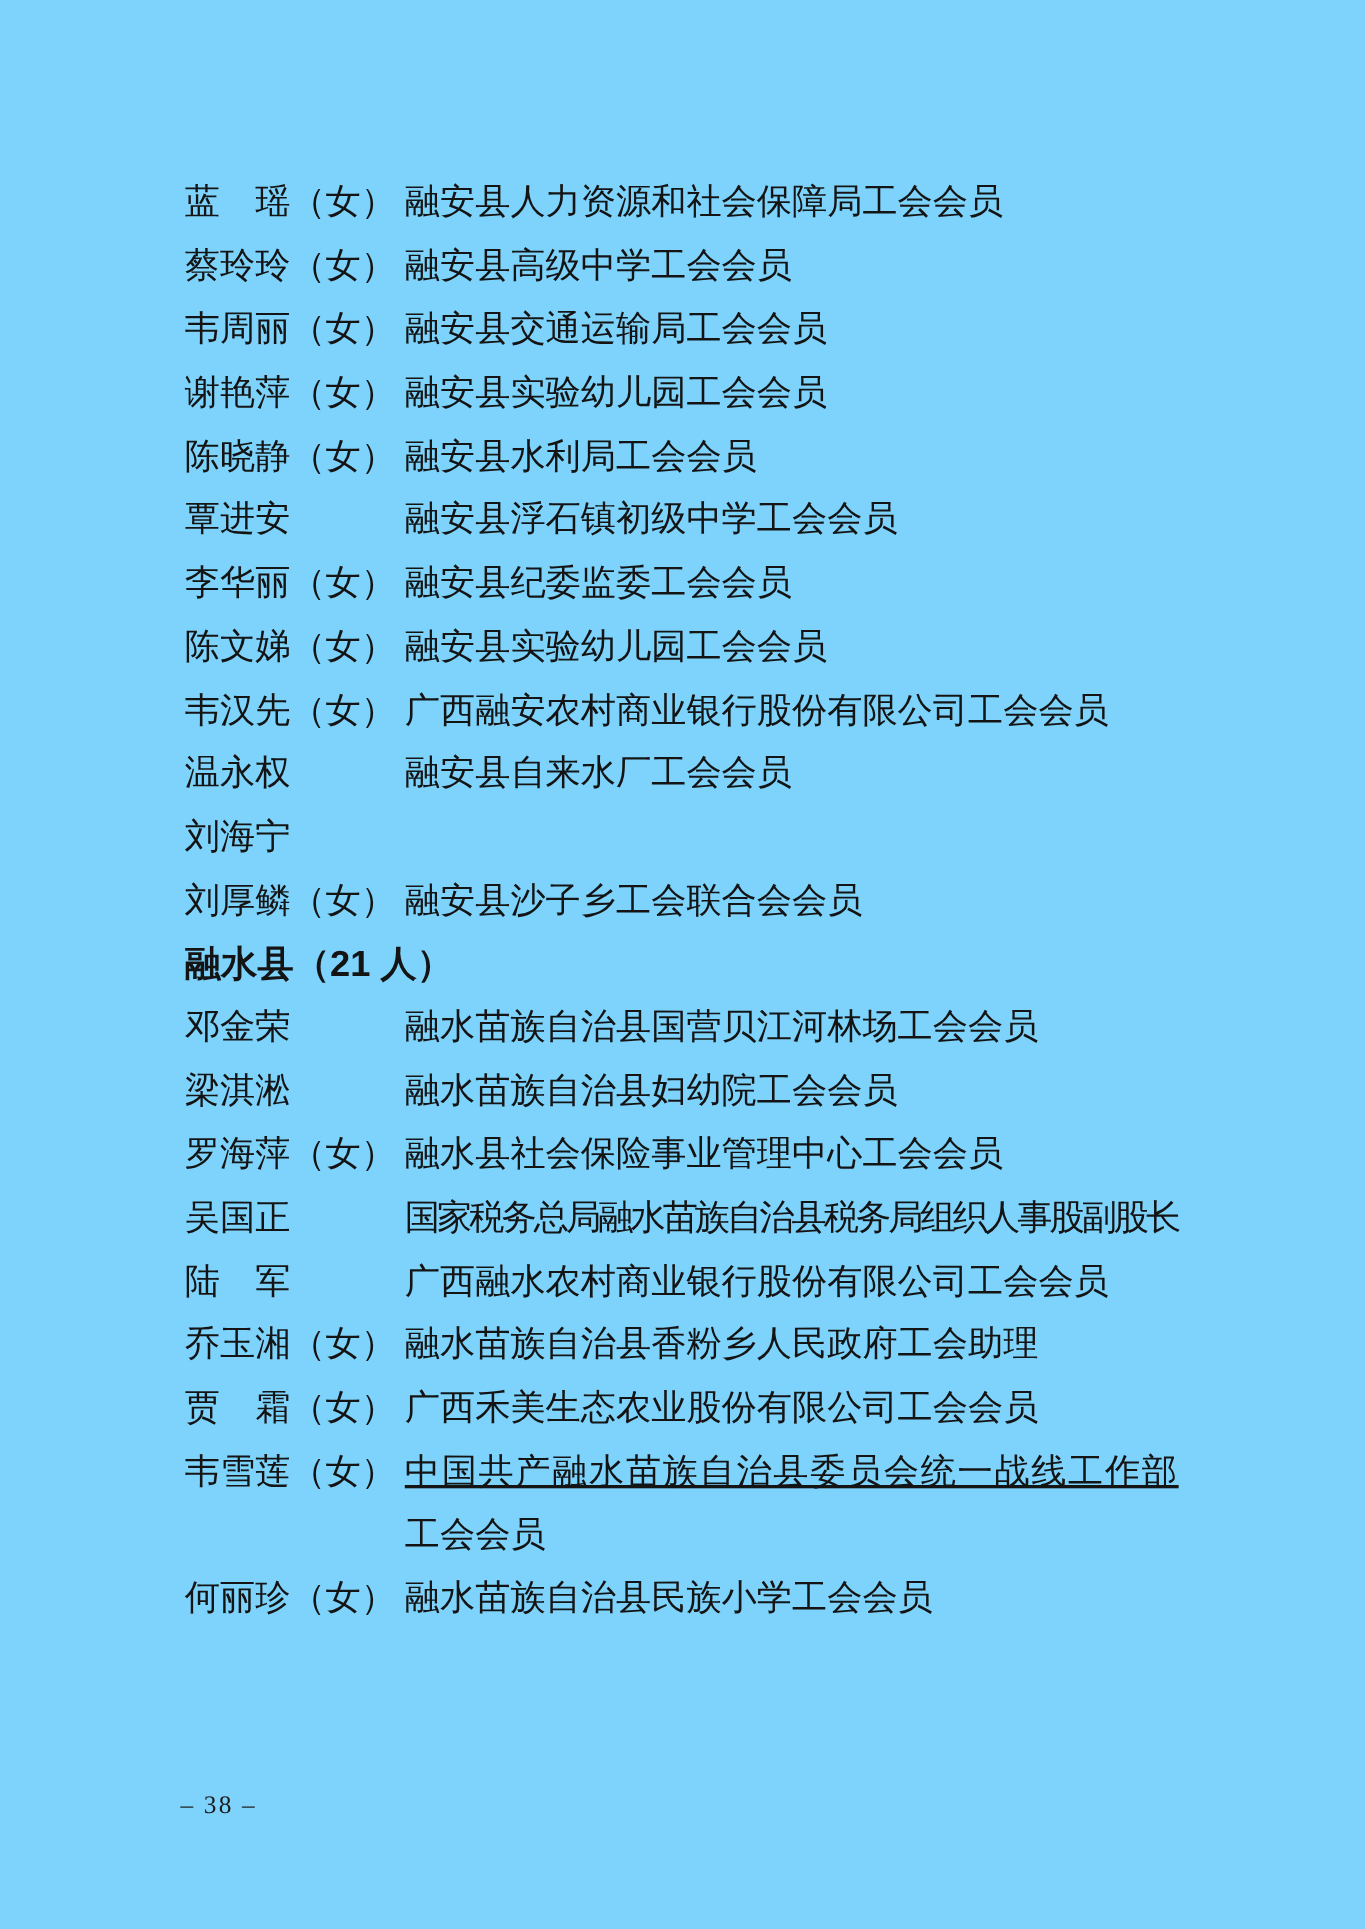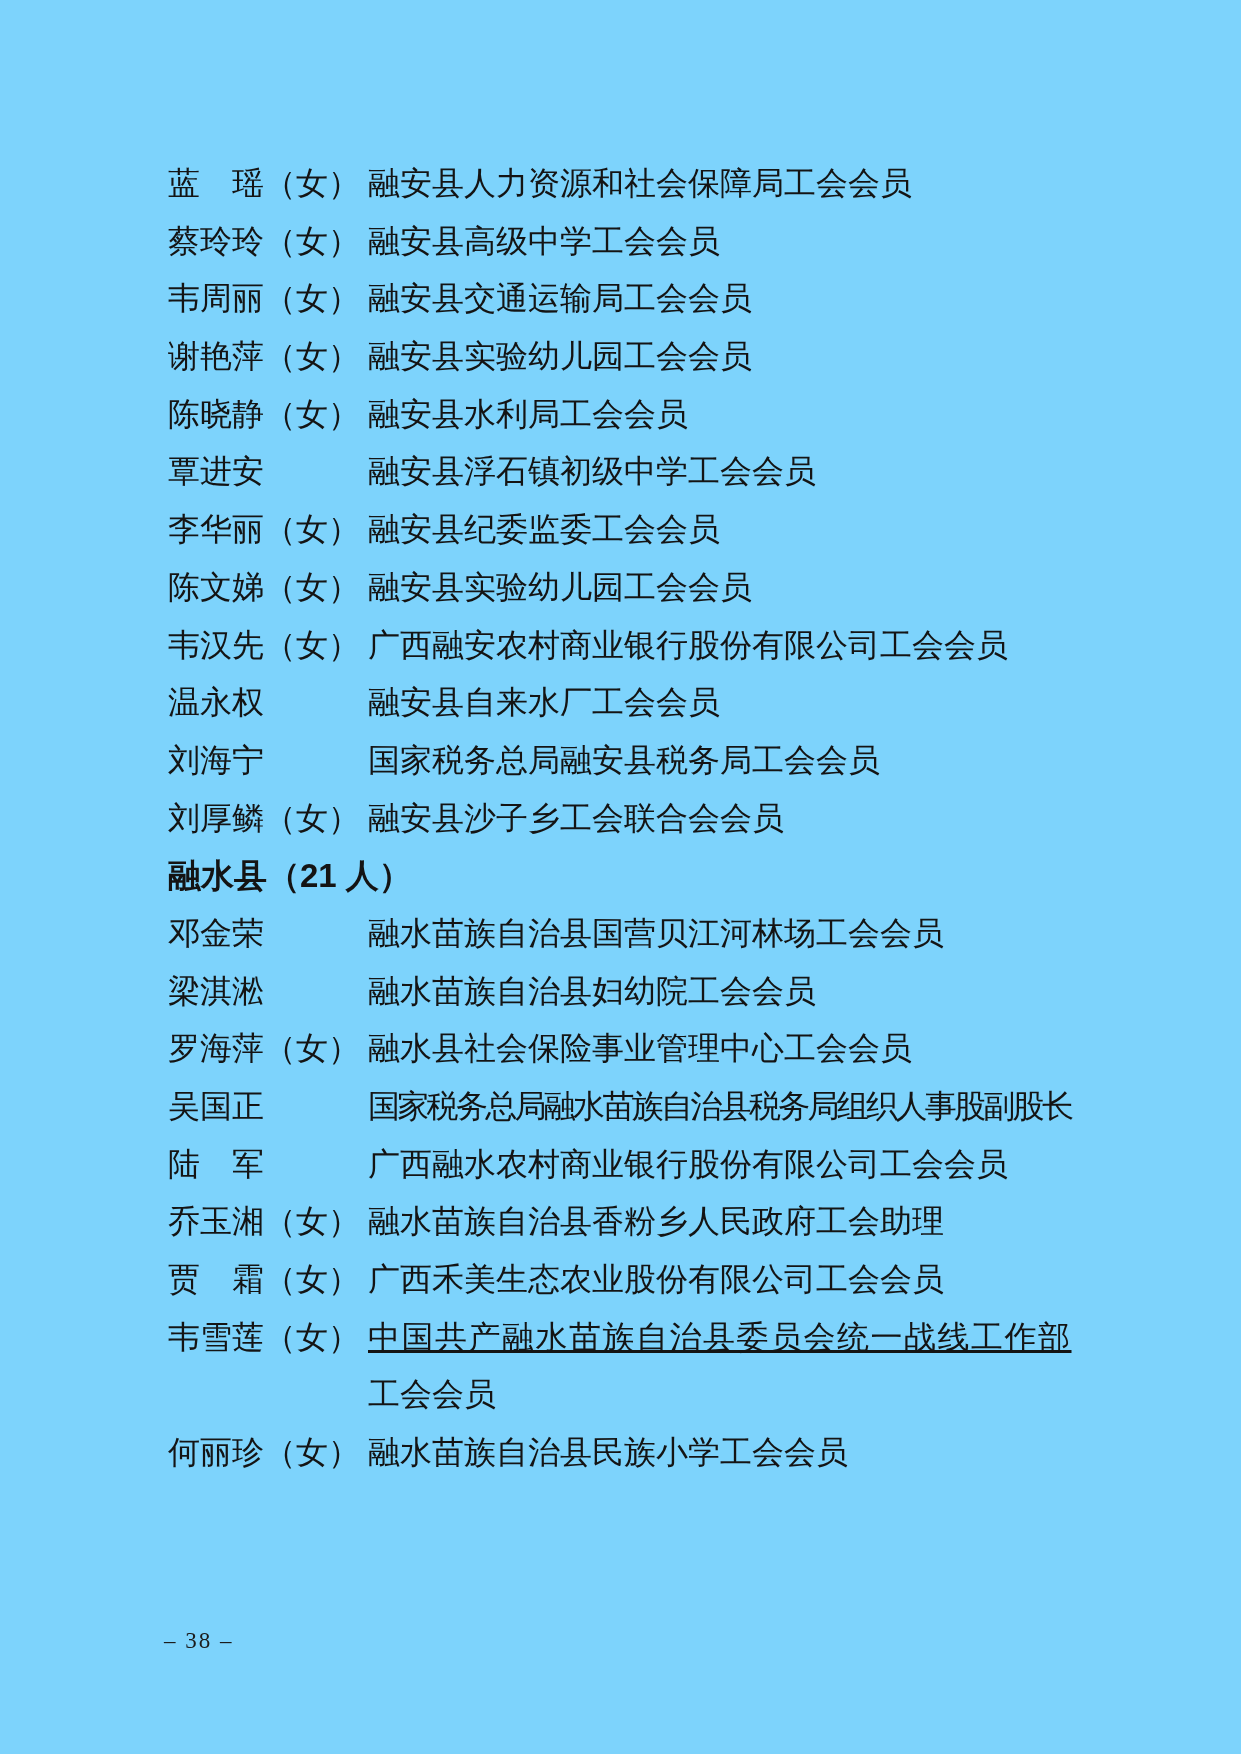--- a/index.html
+++ b/index.html
@@ -119,7 +119,6 @@
       <div class="row">
         <span class="name">刘海宁</span>
         <span class="gender"></span>
-        <span class="affil">国家税务总局融安县税务局工会会员</span>
       </div>
       <div class="row">
         <span class="name">刘厚鳞</span>

